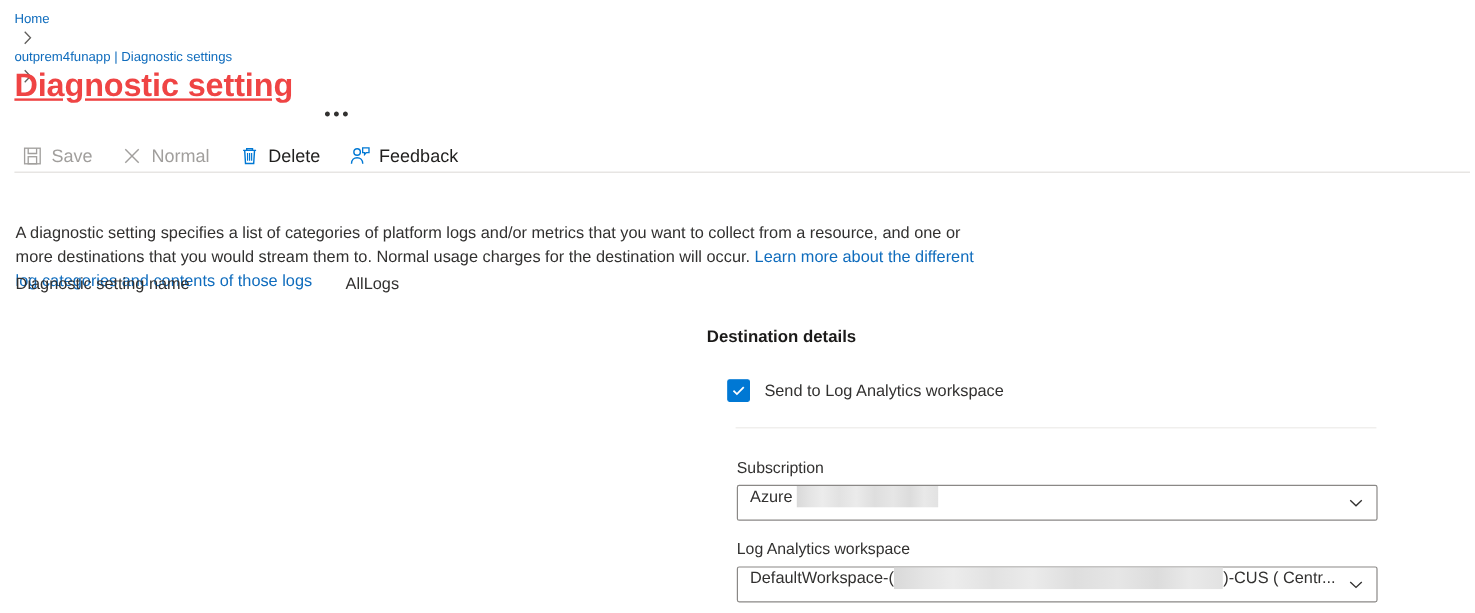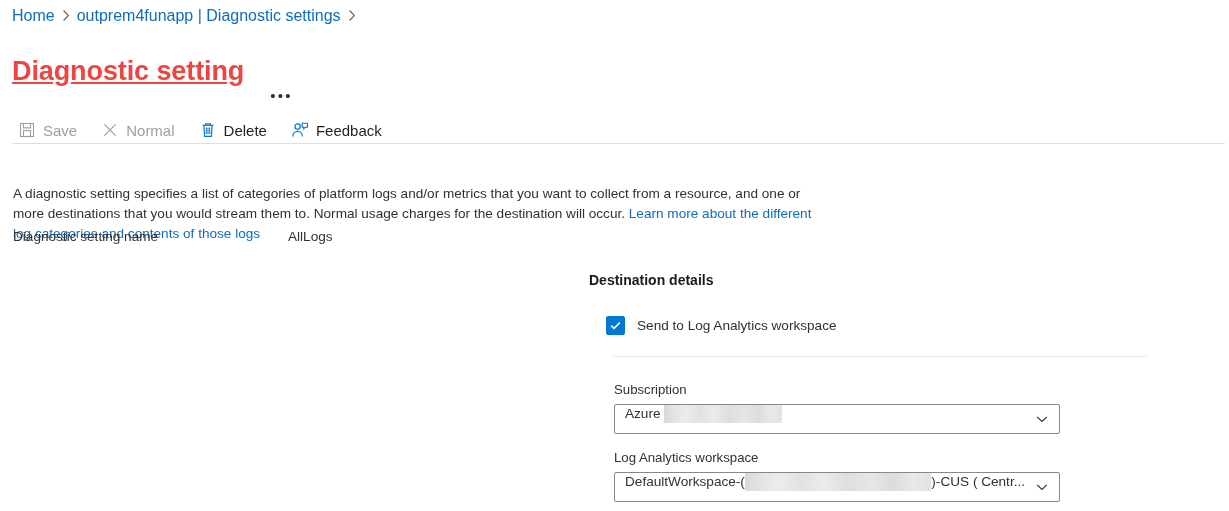--- a/index.html
+++ b/index.html
@@ -16,9 +16,10 @@
   
   .breadcrumb {
     position: absolute; left: 12px; top: 6px;
-    display: flex; align-items: center;
-    font-size: 16px; line-height: 20px;
+    display: flex; align-items: flex-start;
+    font-size: 11px; line-height: 20px;
     white-space: nowrap;
+    flex-direction: column;
   }
   .crumb-link { color: #0f6cbd; cursor: pointer; }
   .crumb-sep {

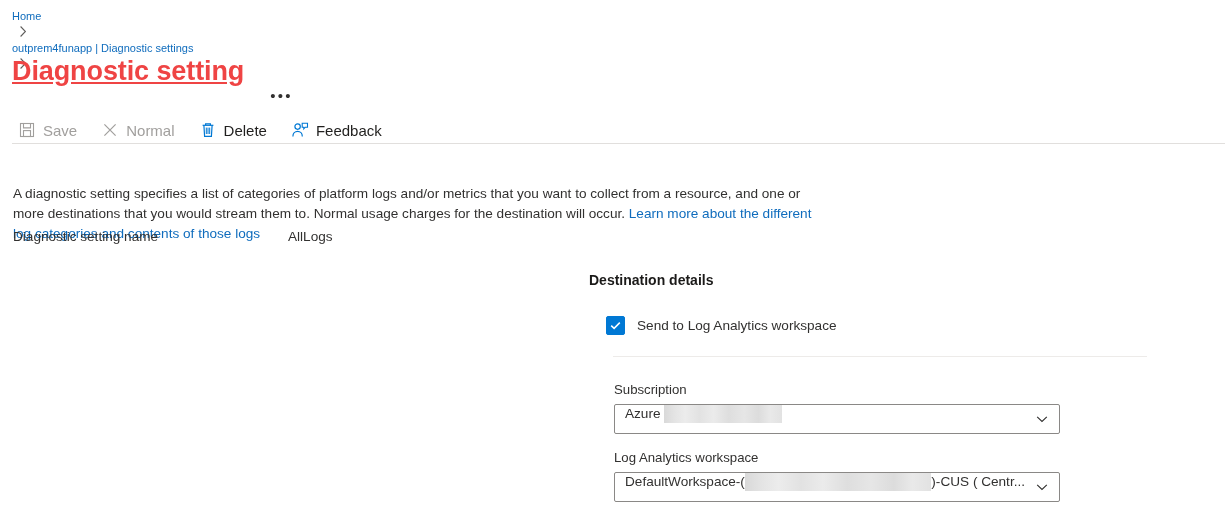--- a/index.html
+++ b/index.html
@@ -127,7 +127,7 @@
   }
   .dropdown {
     position: relative;
-    width: 446px; height: 30px;
+    width: 534px; height: 30px;
     border: 1px solid #8a8886; background: #ffffff;
     border-radius: 2px;
     display: flex; align-items: center;

